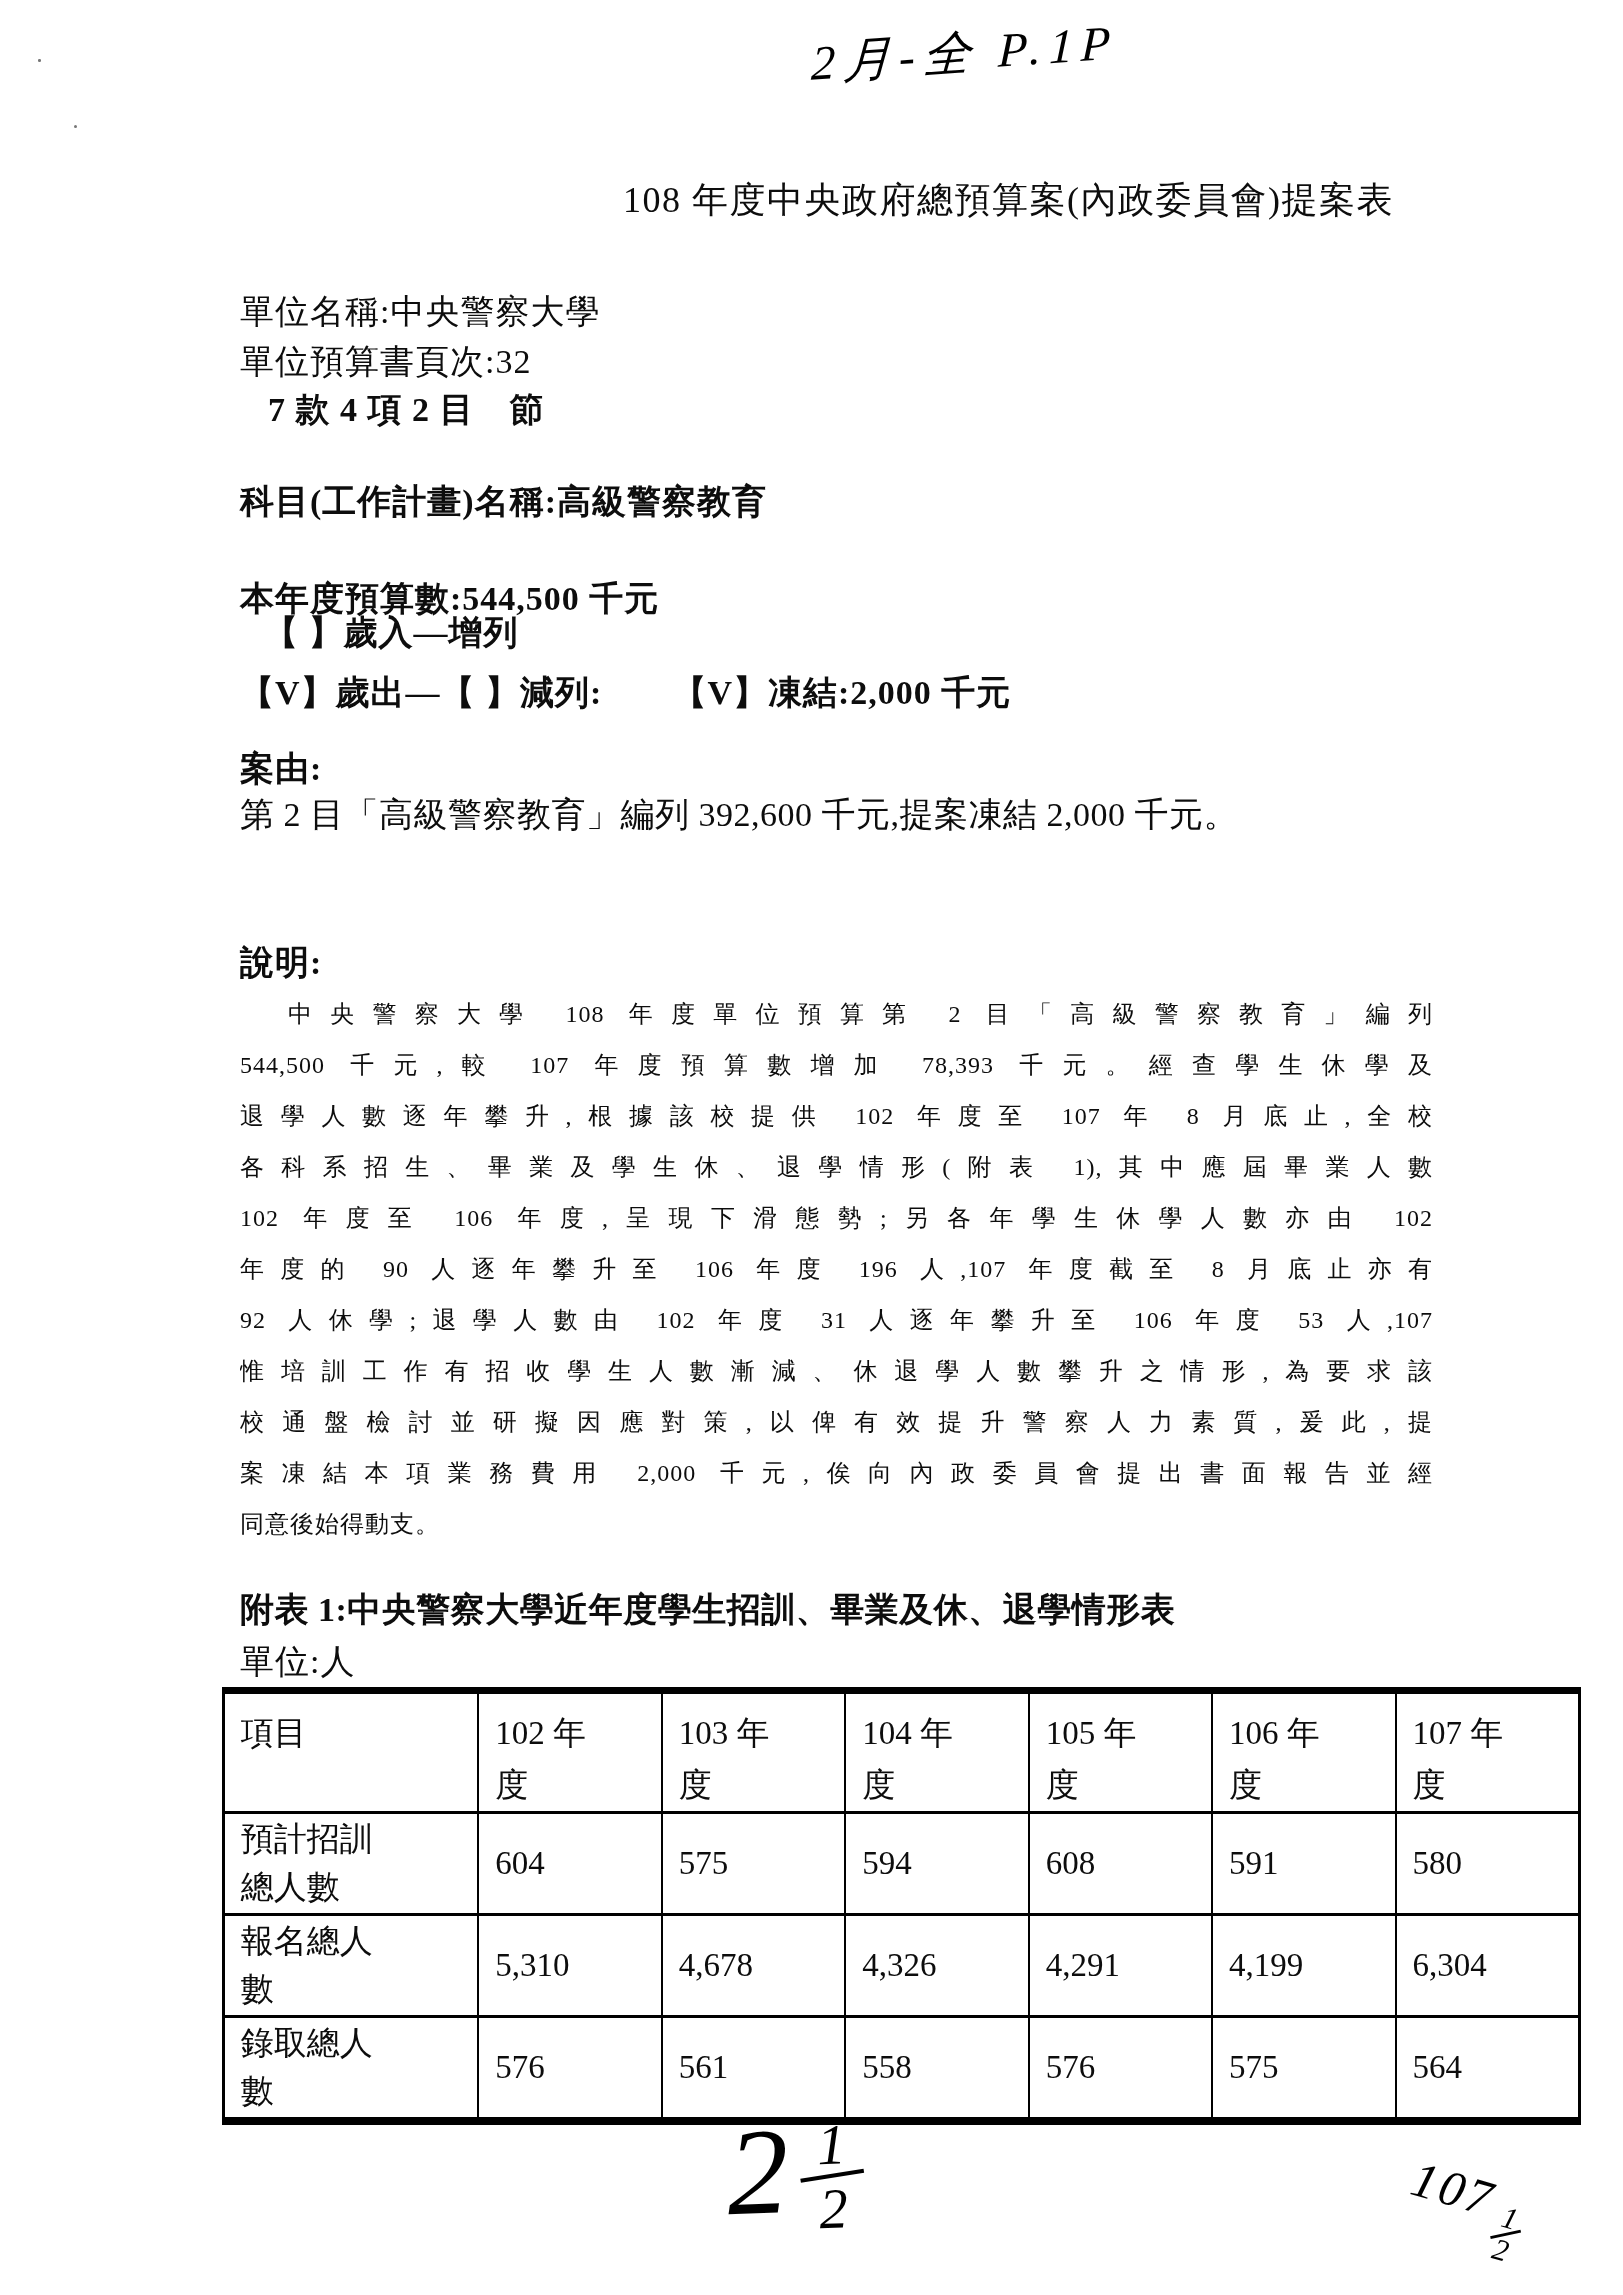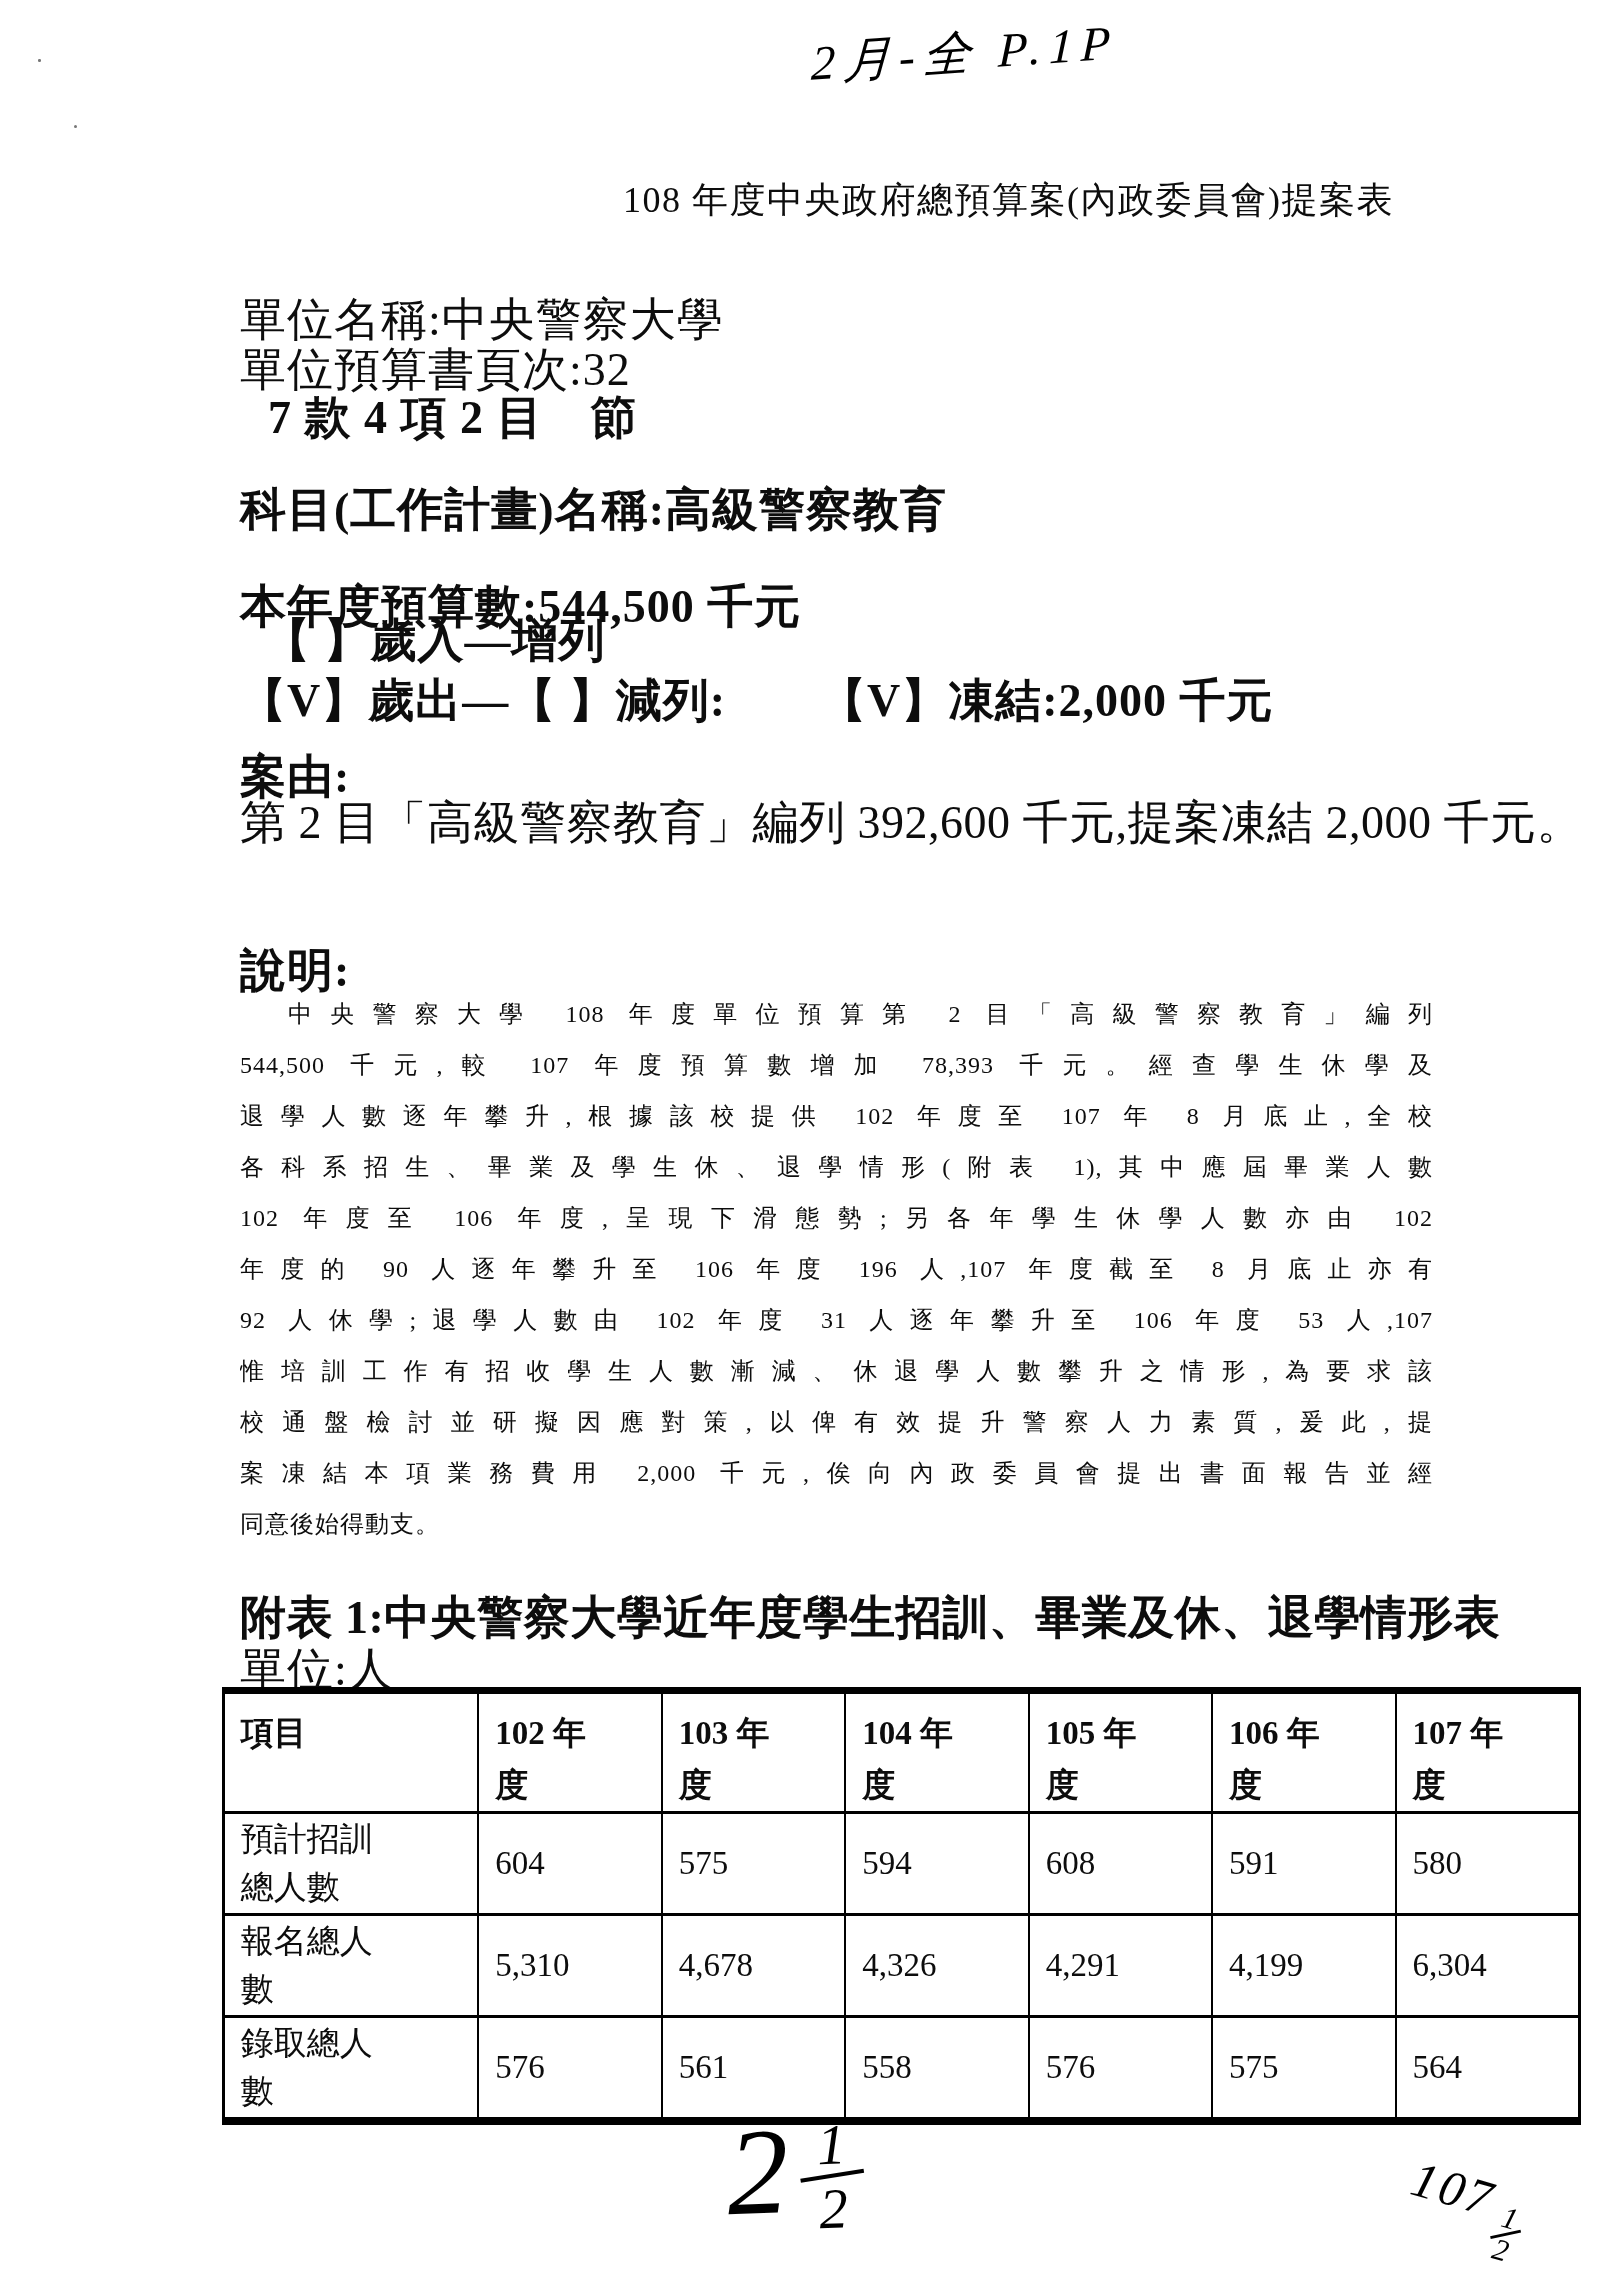--- a/index.html
+++ b/index.html
@@ -20,7 +20,7 @@
   }
   .line{
     left:240px;
-    font-size:46px;letter-spacing:1px;
+    font-size:34px;letter-spacing:1px;
     white-space:nowrap;
   }
   .b{font-weight:bold;}

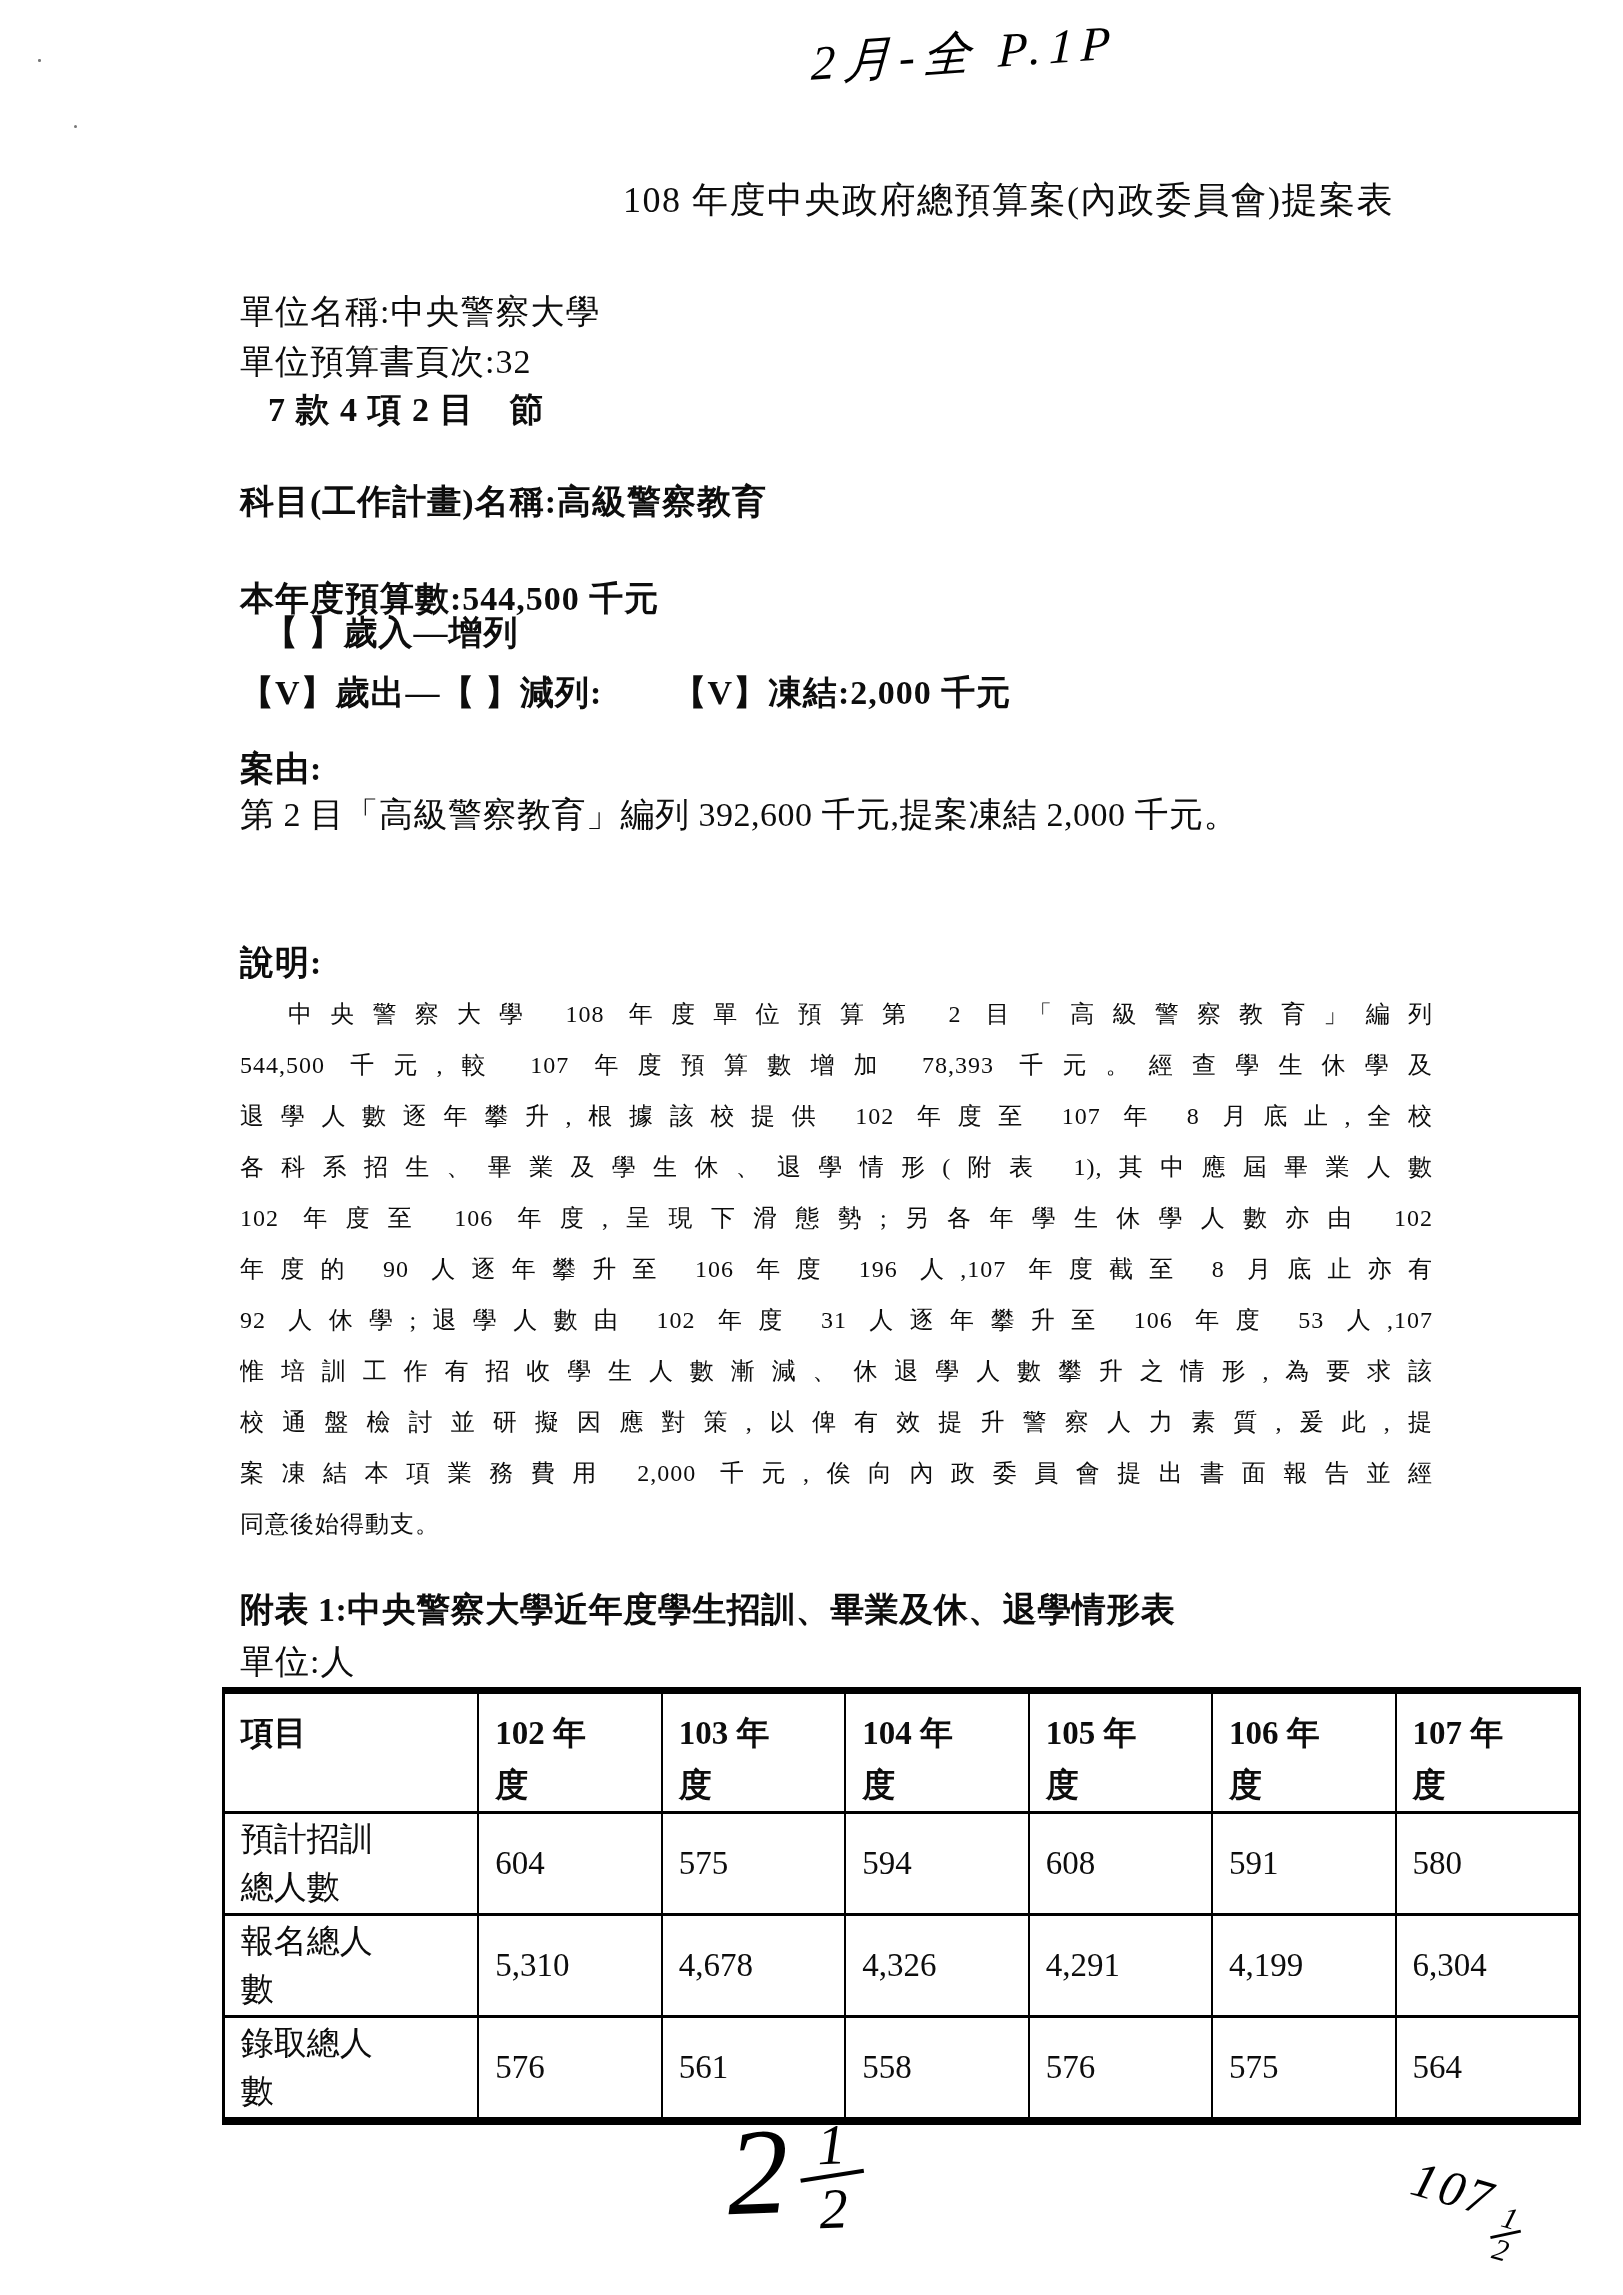--- a/index.html
+++ b/index.html
@@ -50,7 +50,7 @@
     vertical-align:middle;
   }
   .tbl tr.hdr td{vertical-align:top;padding-top:12.8px;}
-  .tbl tr.hdr td{height:87px;line-height:52px;font-weight:bold;}
+  .tbl tr.hdr td{height:87px;line-height:52px;}
   .tbl tr.datarow td{height:99px;line-height:48px;}
   .hdr-line,.lbl-line{display:block;white-space:nowrap;}
   .col-item{width:227px;}

